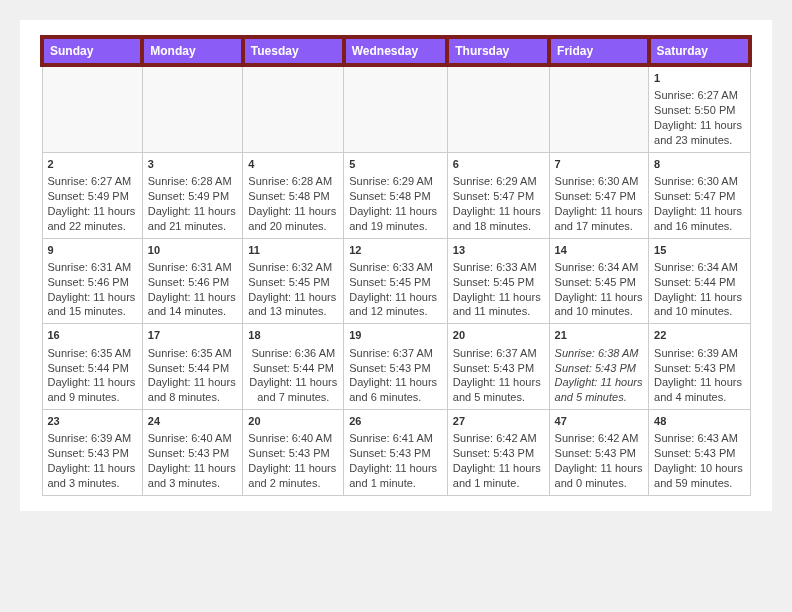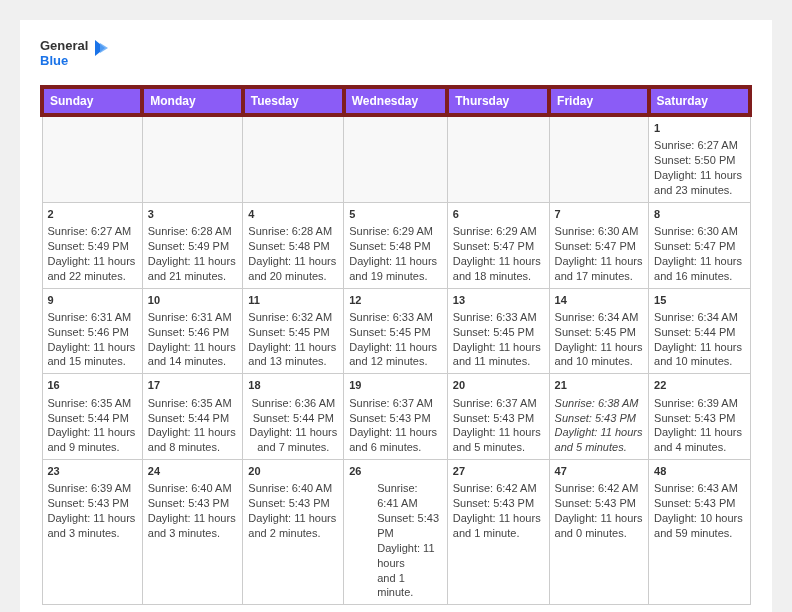--- a/index.html
+++ b/index.html
@@ -83,20 +83,6 @@
 <body>
 
 <div class="page">
-  <div class="header">
-    <div class="logo">
-  <svg width="70" height="40" viewBox="0 0 70 40" xmlns="http://www.w3.org/2000/svg">
-    <text x="0" y="15" font-size="13" font-family="Arial" font-weight="bold" fill="#333">General</text>
-    <text x="0" y="30" font-size="13" font-family="Arial" font-weight="bold" fill="#1a73e8">Blue</text>
-    <polygon points="55,5 65,13 55,21" fill="#1a73e8"></polygon>
-    <polygon points="60,8 68,13 60,18" fill="#5ba4f5" opacity="0.8"></polygon>
-  </svg>
-</div>
-    <div class="title-block">
-      <div class="month-title"></div>
-      <div class="location-title"></div>
-    </div>
-  </div>
 
   <table class="calendar">
     <thead>

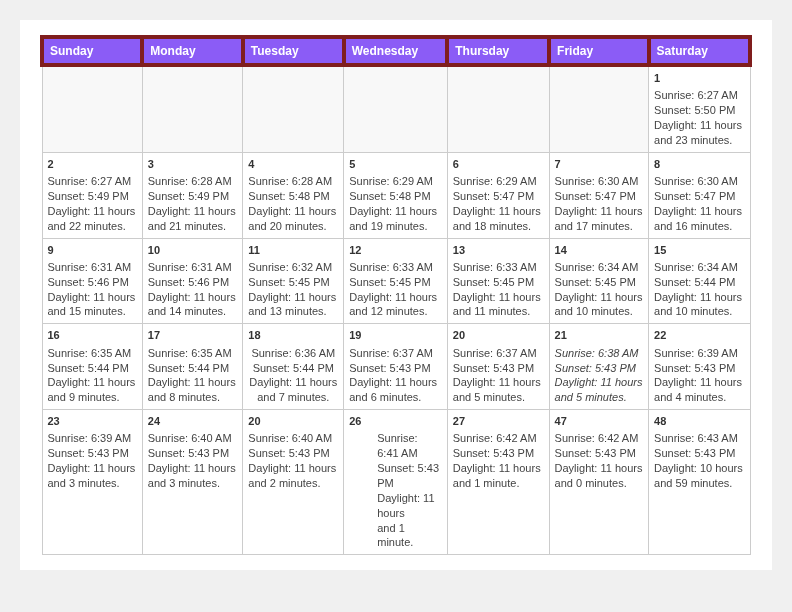--- a/index.html
+++ b/index.html
@@ -289,7 +289,7 @@
           </td>
           <td>
             <span class="day-number">26</span>
-            <div class="day-info" style="white-space: pre-line; margin-left: 28px;">Sunrise: 6:41 AM
+            <div class="day-info" style="white-space: pre-line;">Sunrise: 6:41 AM
 Sunset: 5:43 PM
 Daylight: 11 hours
 and 1 minute.</div>

